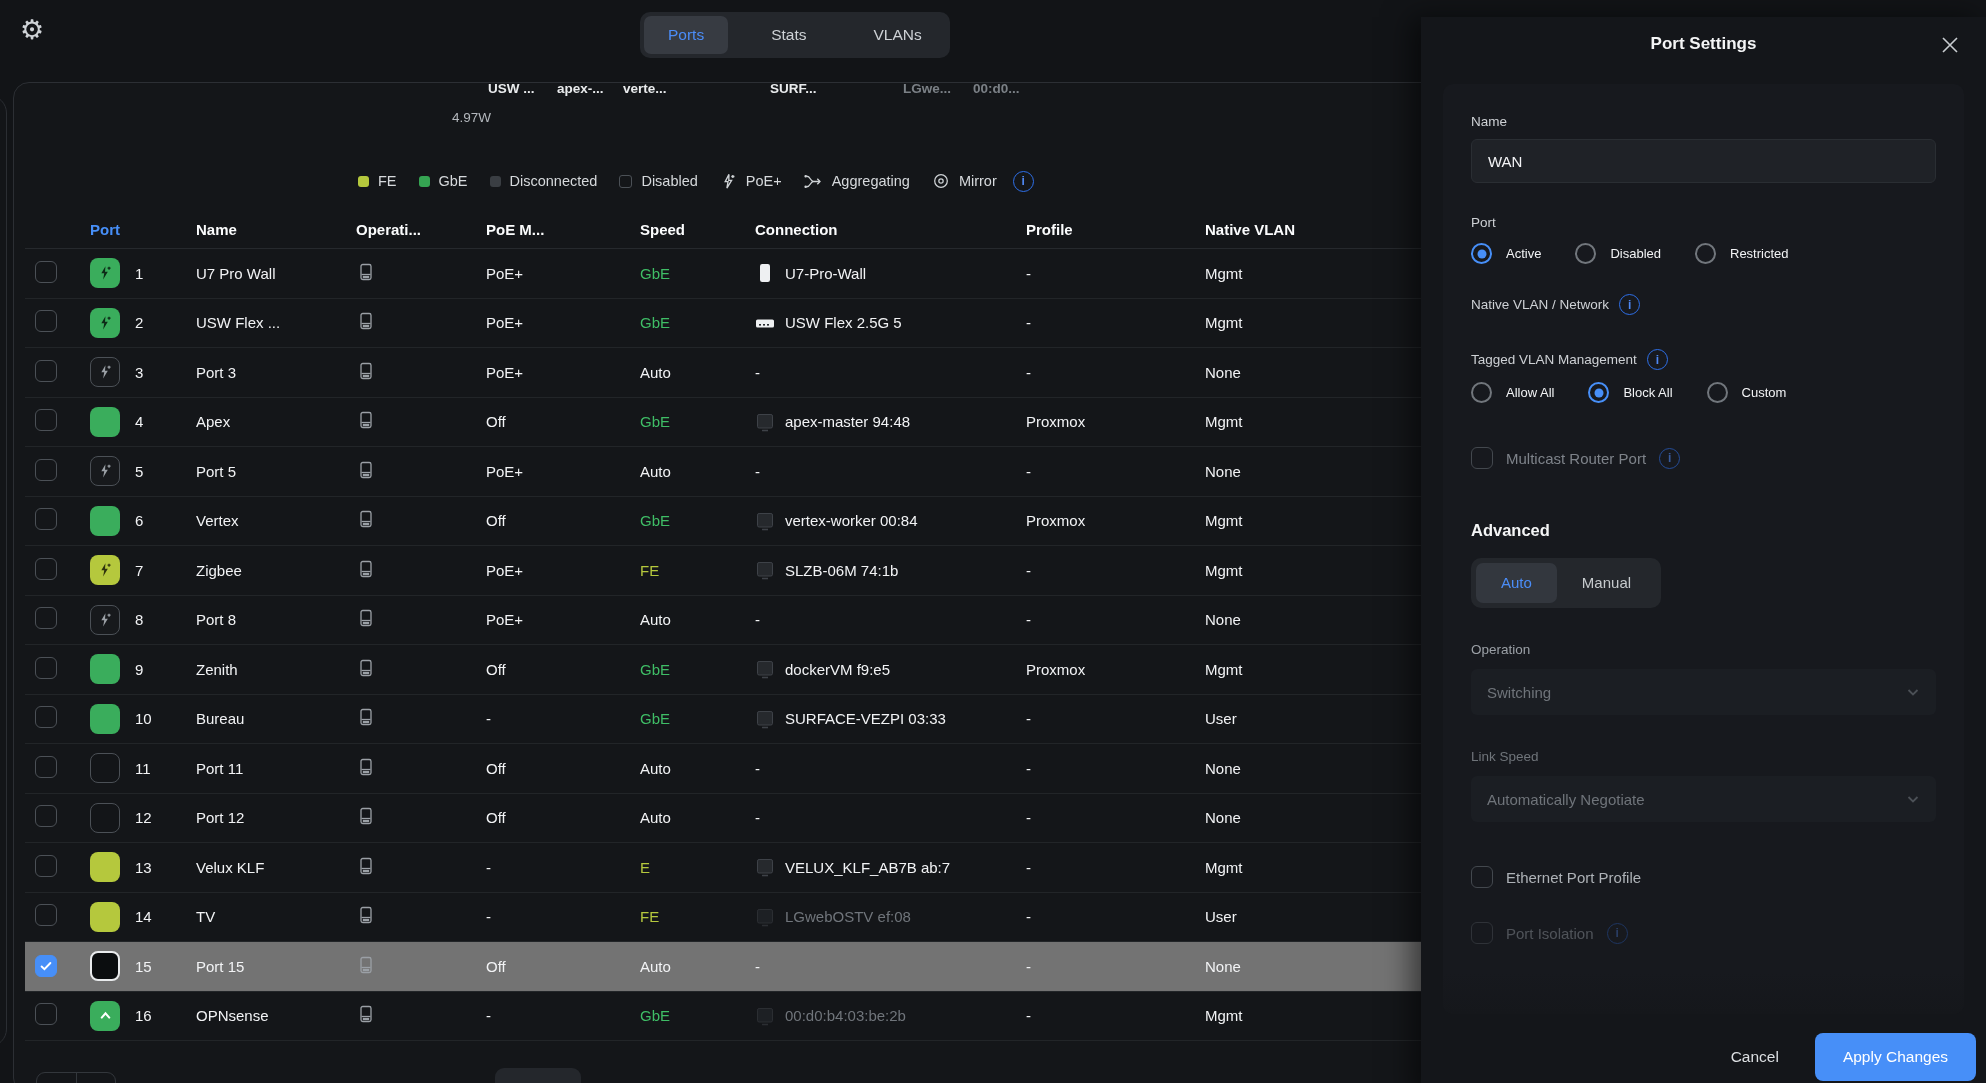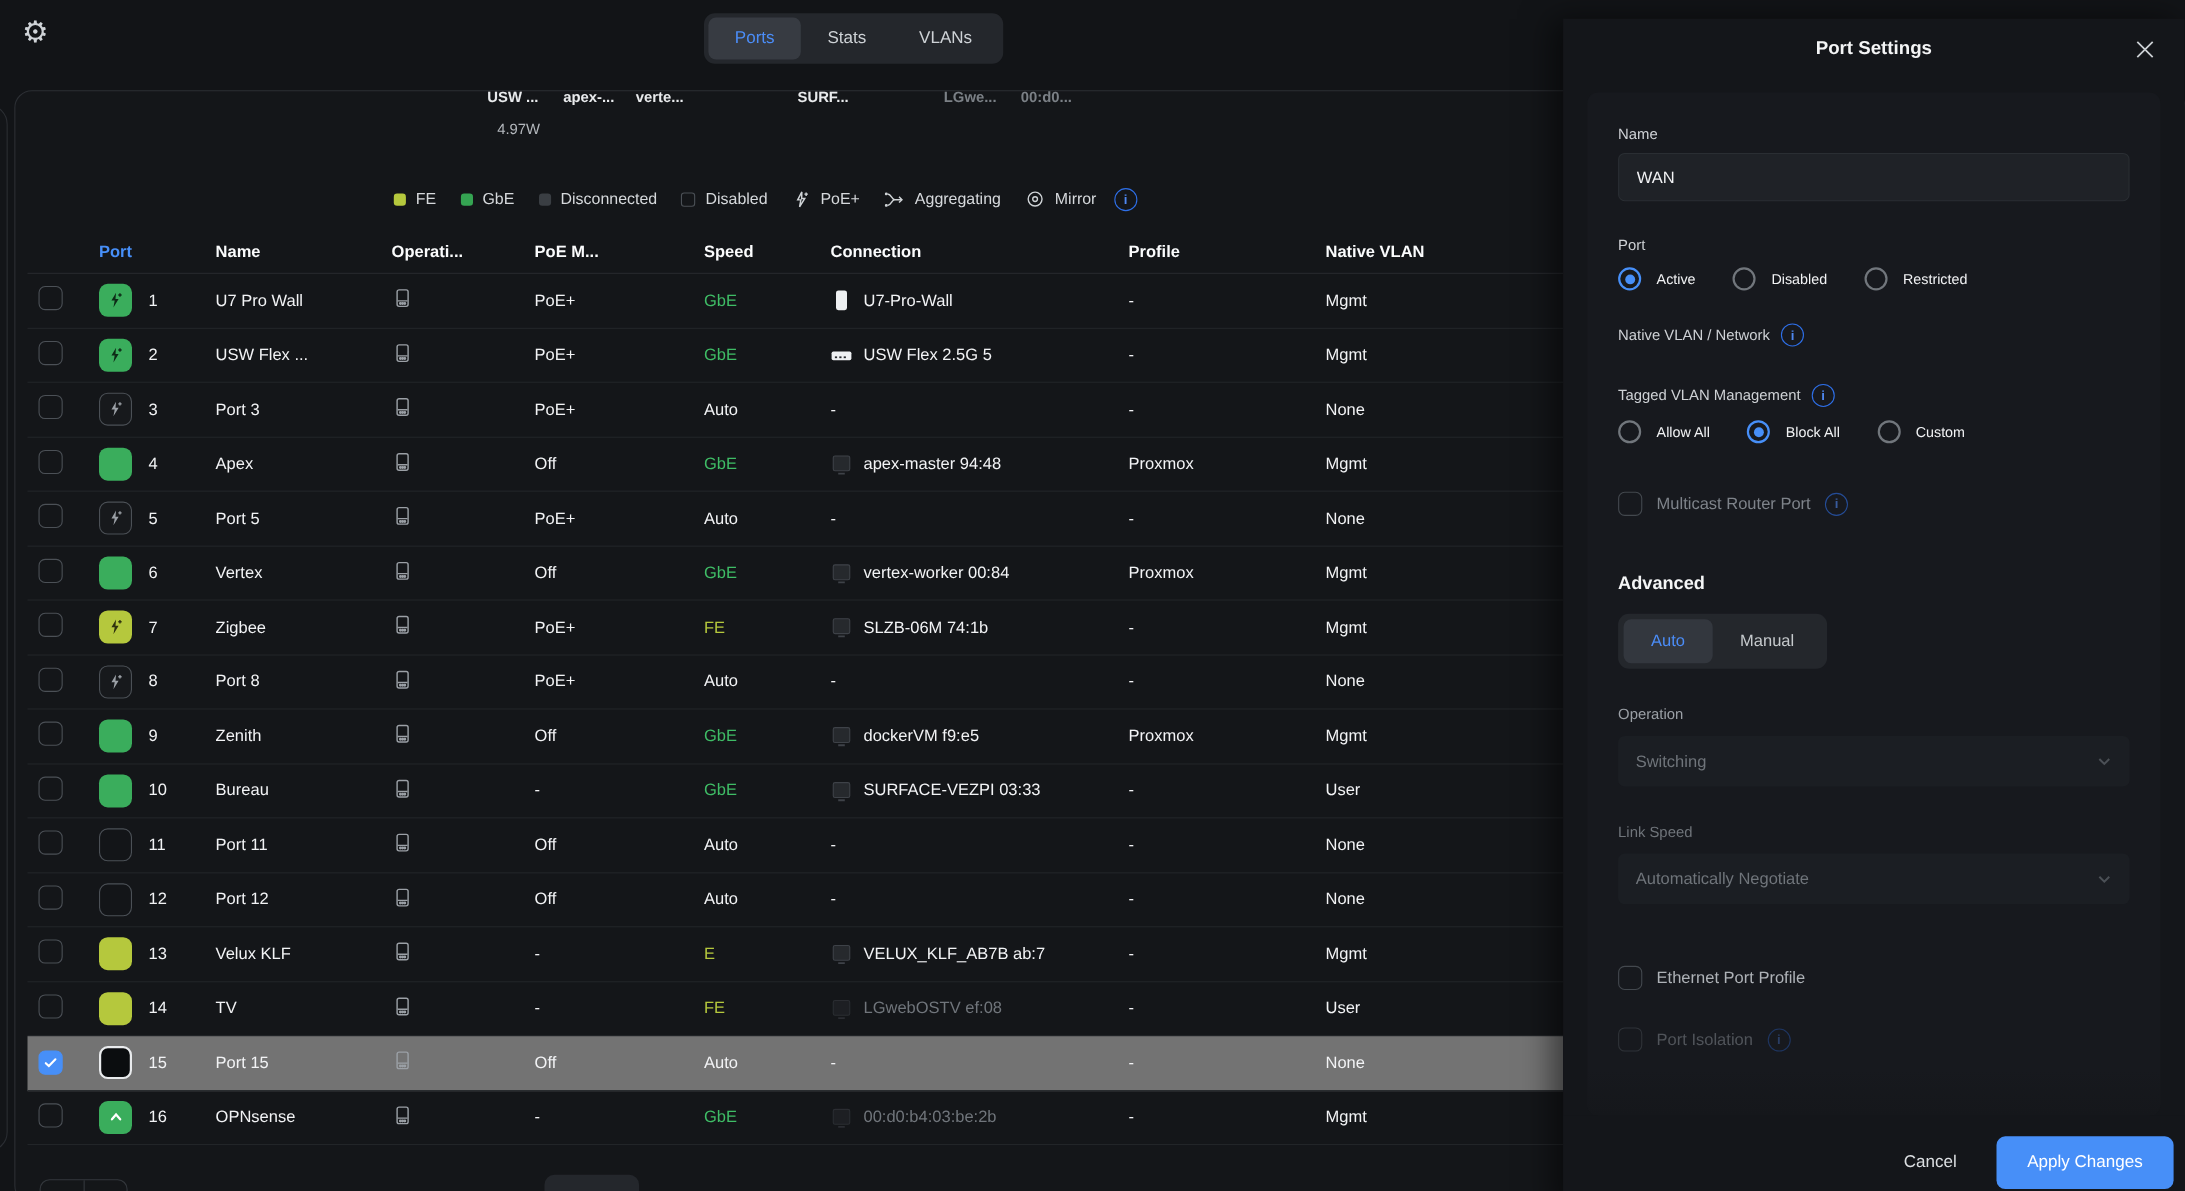--- a/index.html
+++ b/index.html
@@ -6,7 +6,7 @@
     background:#121417;font-family:"Liberation Sans",sans-serif;color:#e9ebed;}
   
   .gear{position:absolute;left:20px;top:14px;font-size:27px;color:#cfd3d7;cursor:pointer;font-family:"DejaVu Sans",sans-serif;}
-  .tabs{position:absolute;left:640px;top:12px;background:#24272c;border-radius:10px;padding:4px;display:flex;}
+  .tabs{position:absolute;left:640px;top:12px;background:#24272c;border-radius:10px;padding:4px;display:flex;gap:19px;}
   .tab{padding:0 24px;line-height:38px;font-size:15.5px;color:#ced2d6;border-radius:7px;cursor:pointer;}
   .tab.active{background:#373b42;color:#4b8df8;}
   

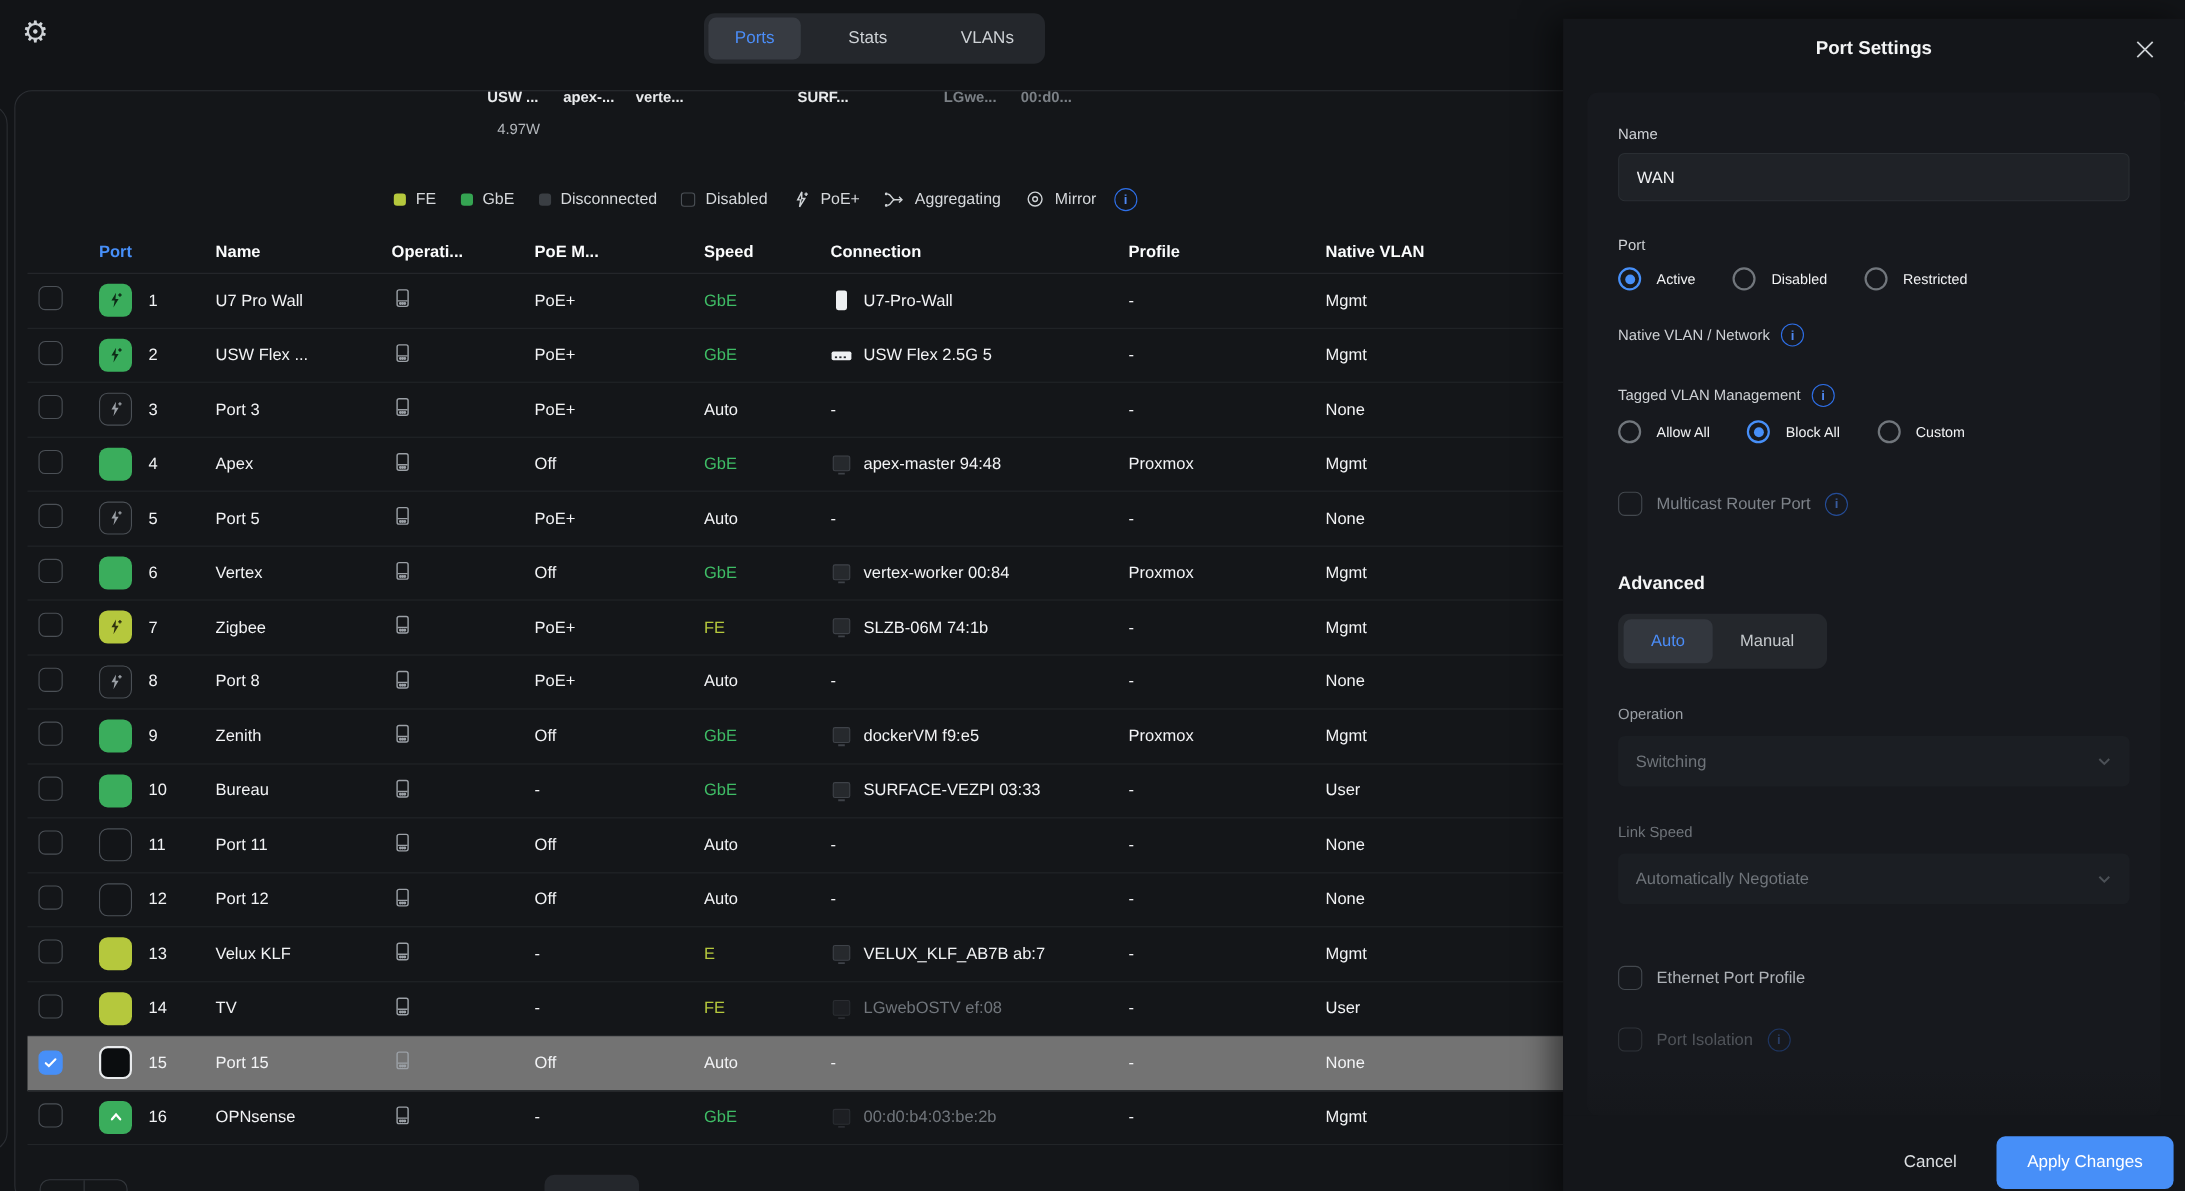--- a/index.html
+++ b/index.html
@@ -15,7 +15,7 @@
   .card{position:absolute;left:13px;top:82px;width:1972px;height:1010px;background:#141619;
     border:1px solid #2c2f34;border-radius:16px;}
   
-  .dev-label{position:absolute;top:81px;font-size:13.5px;font-weight:bold;color:#e9ebed;white-space:nowrap;}
+  .dev-label{position:absolute;top:81px;font-size:13.5px;font-weight:bold;color:#e9ebed;white-space:nowrap;margin-left:45px;}
   .dev-label.dim{color:#7b8086;}
   .power{position:absolute;left:452px;top:110px;font-size:13.5px;color:#b4b8bd;}
   

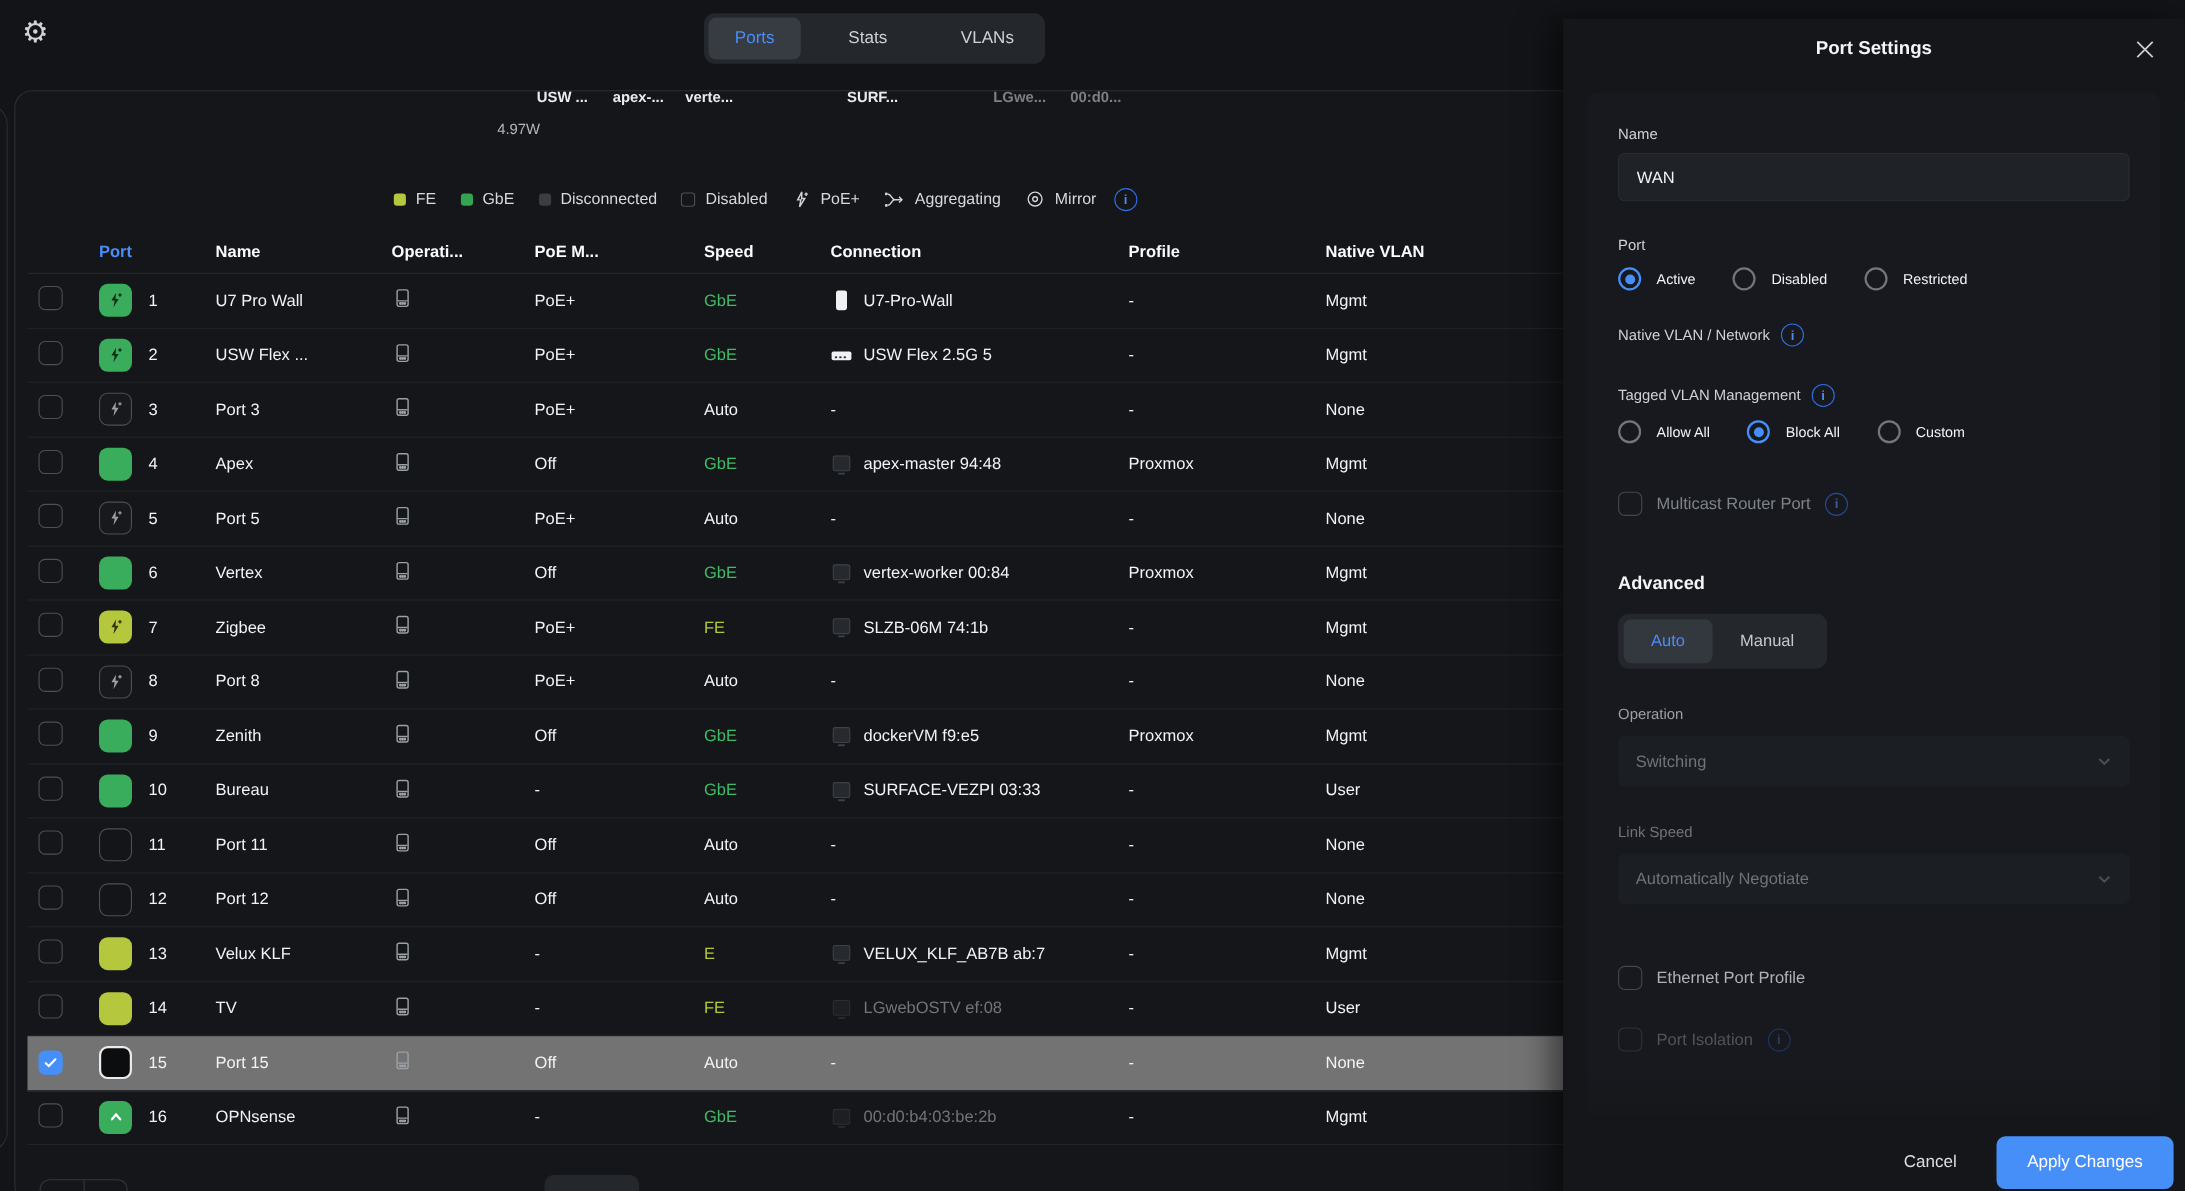--- a/index.html
+++ b/index.html
@@ -78,7 +78,7 @@
     color:#f2f3f5;font-size:15px;padding:0 16px;box-sizing:border-box;font-family:"Liberation Sans",sans-serif;outline:none;}
   .gap30{margin-top:30px;}.gap32{margin-top:32px;}.gap34{margin-top:34px;}.gap12{margin-top:12px;}
   .gap13{margin-top:13px;}.gap44{margin-top:44px;}.gap52{margin-top:52px;}.gap18{margin-top:18px;}
-  .gap40{margin-top:56px;}
+  .gap40{margin-top:44px;}
   .radio-row{display:flex;align-items:center;gap:34px;}
   .radio{display:flex;align-items:center;gap:14px;font-size:13px;color:#f2f3f5;cursor:pointer;}
   .rdot{width:21px;height:21px;border-radius:50%;border:2px solid #71767c;box-sizing:border-box;position:relative;flex:0 0 auto;}

